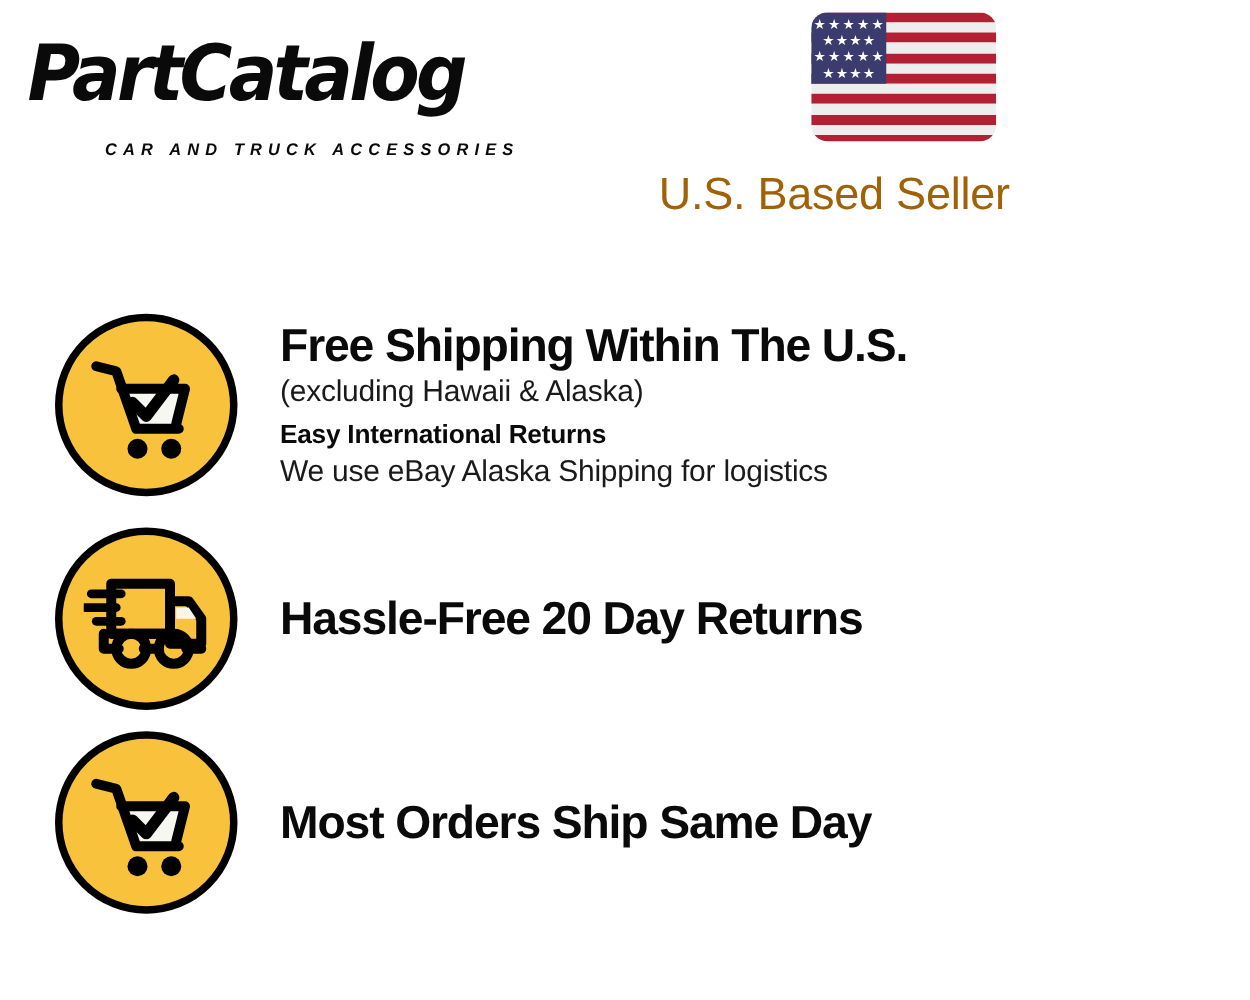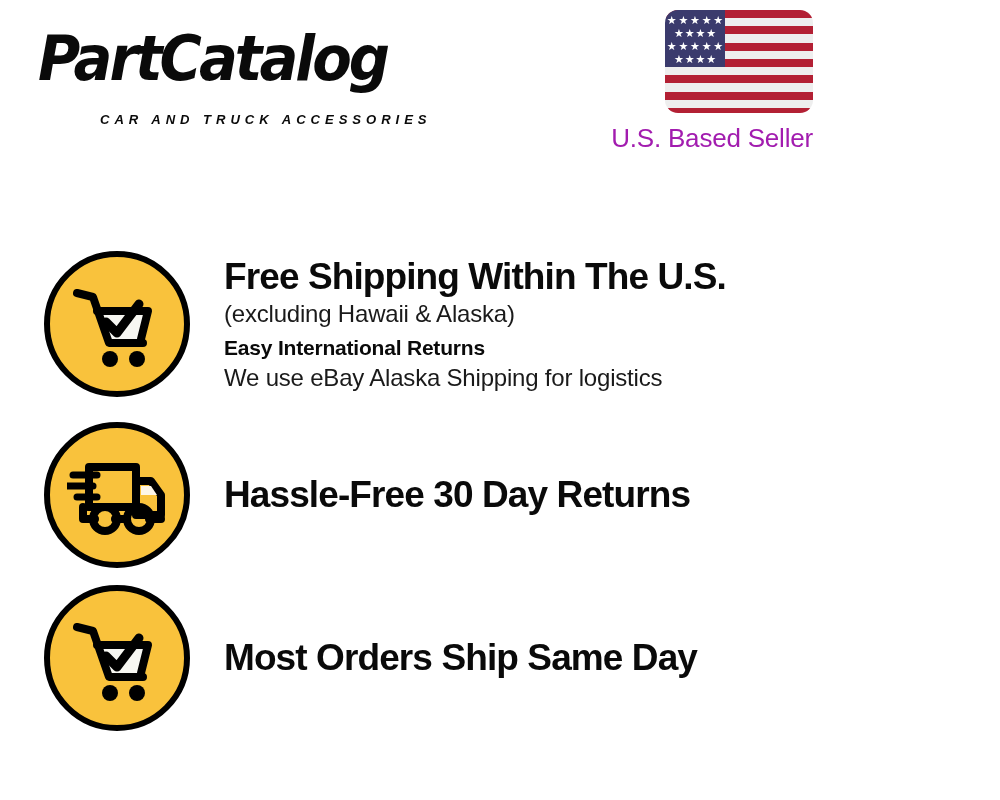--- a/index.html
+++ b/index.html
@@ -19,7 +19,7 @@
   
   #header {
     position: absolute;
-    left: 16px;
+    left: 0;
     top: 0;
     width: 811px;
     height: 170px;

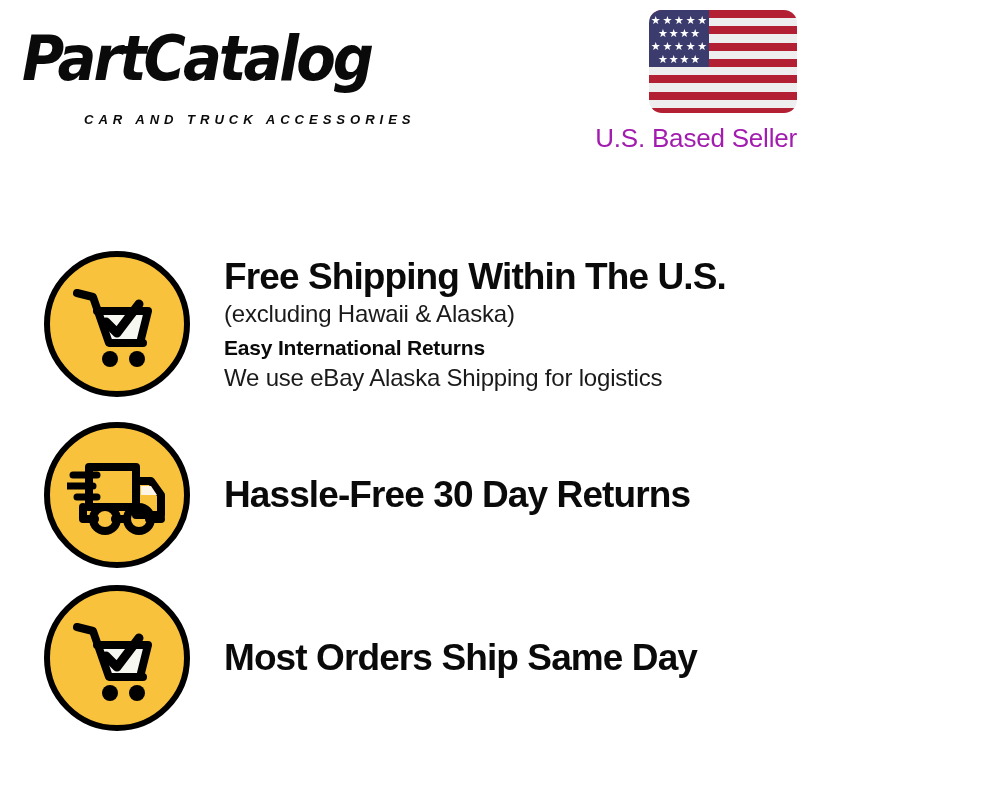--- a/index.html
+++ b/index.html
@@ -114,12 +114,12 @@
   .star-row.short { padding: 0 8px; box-sizing: border-box; }
 
   #seller-label {
-    margin-top: 4px;
-    font-family: "Liberation Sans", sans-serif;
-    font-size: 26px;
+    margin-top: 20px;
+    font-family: "Liberation Sans", sans-serif;
+    font-size: 36px;
     font-weight: 400;
     line-height: 34px;
-    color: #a21caf;
+    color: #a16207;
     letter-spacing: -0.2px;
     white-space: nowrap;
   }

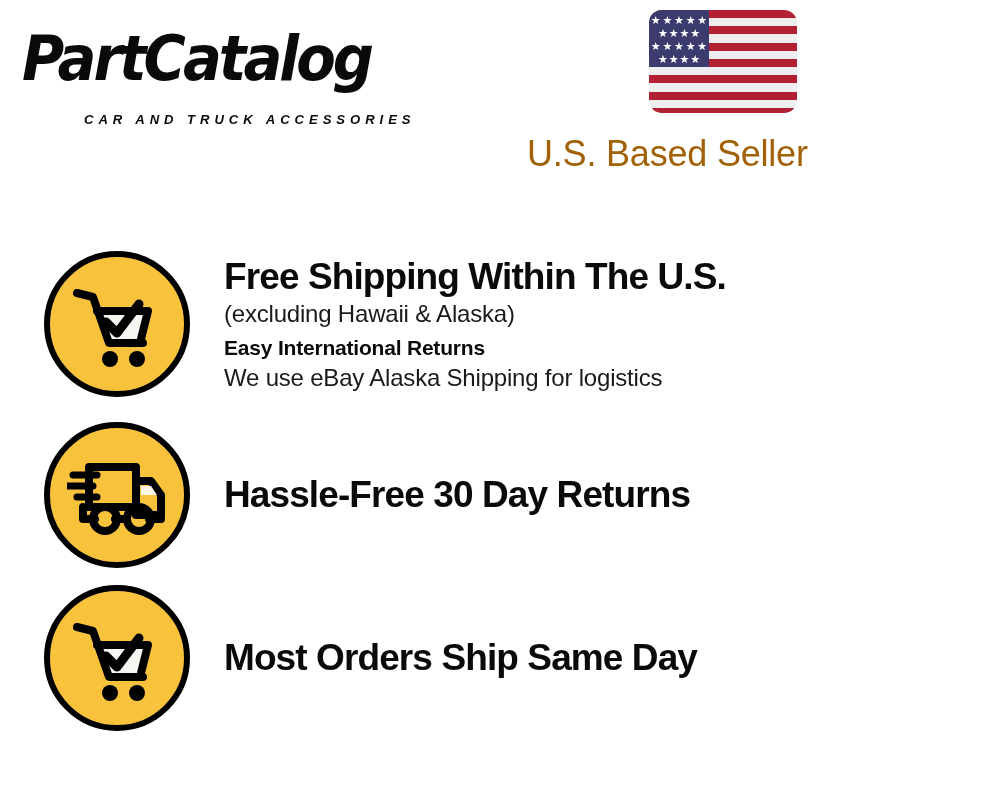--- a/index.html
+++ b/index.html
@@ -307,7 +307,7 @@
       </div>
     </div>
     <div class="feature-text">
-      <div class="feature-title solo">Hassle-Free 30 Day Returns</div>
+      <div class="feature-title solo">Hassle-Free 20 Day Returns</div>
     </div>
   </div>
 

